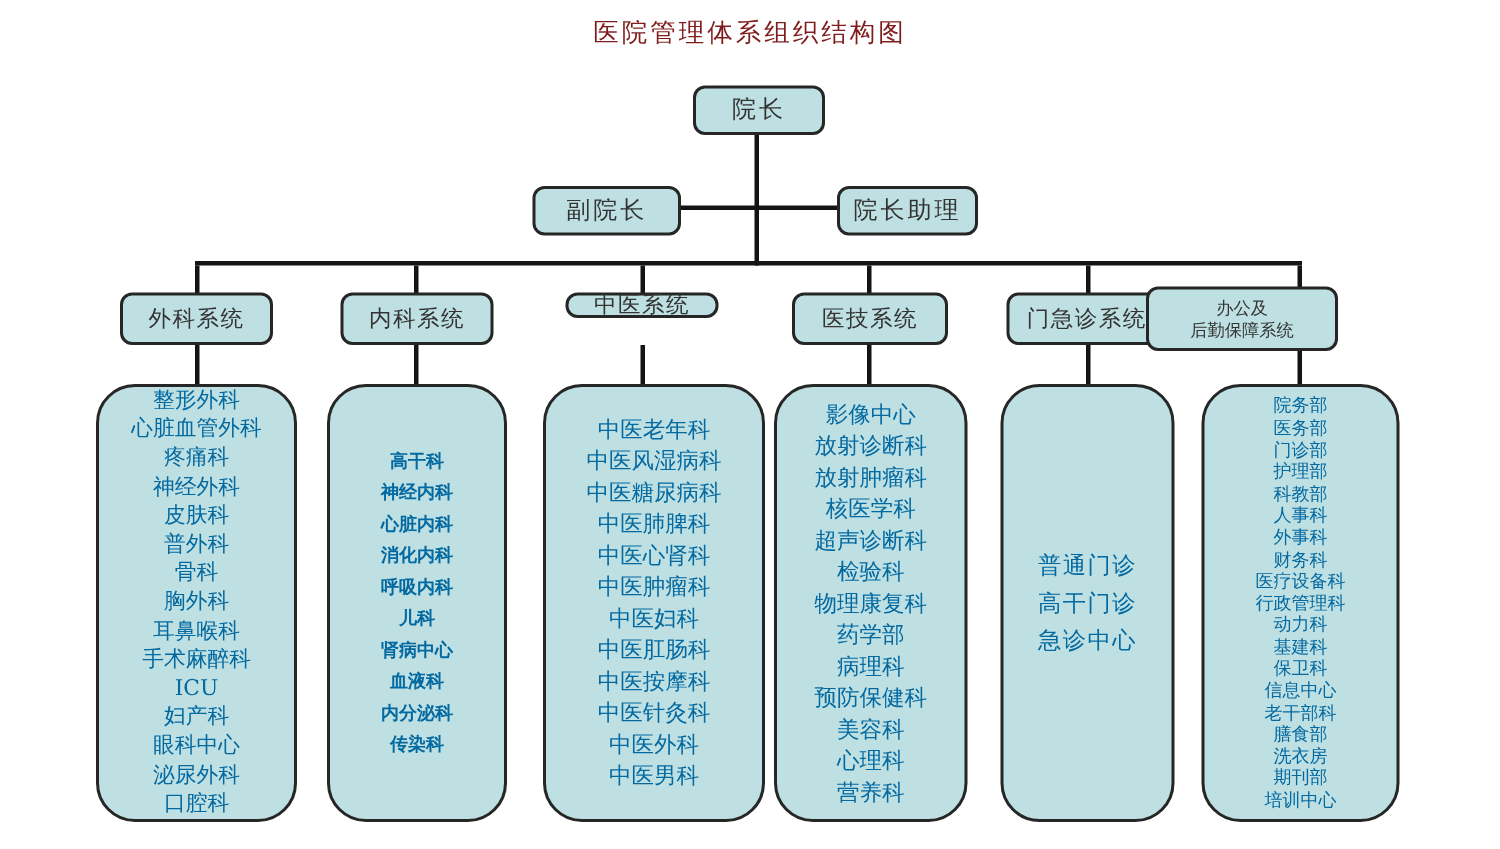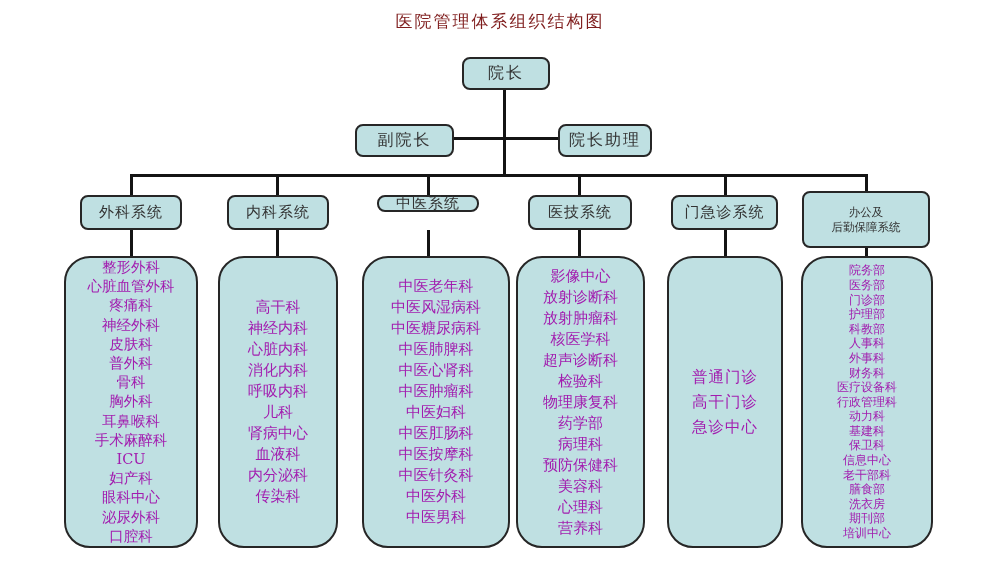--- a/index.html
+++ b/index.html
@@ -96,7 +96,7 @@
   <div class="node sys" style="left:377px; top:195px; width:102px; height:17px;">中医系统</div>
   <div class="node sys" style="left:528px; top:195px; width:104px; height:35px;">医技系统</div>
   <div class="node sys" style="left:671px; top:195px; width:107px; height:35px;">门急诊系统</div>
-  <div class="node sys sys6" style="left:802px; top:191px; width:128px; height:57px;">
+  <div class="node sys sys6" style="left:764px; top:191px; width:128px; height:43px;">
     <div>办公及</div>
     <div>后勤保障系统</div>
   </div>

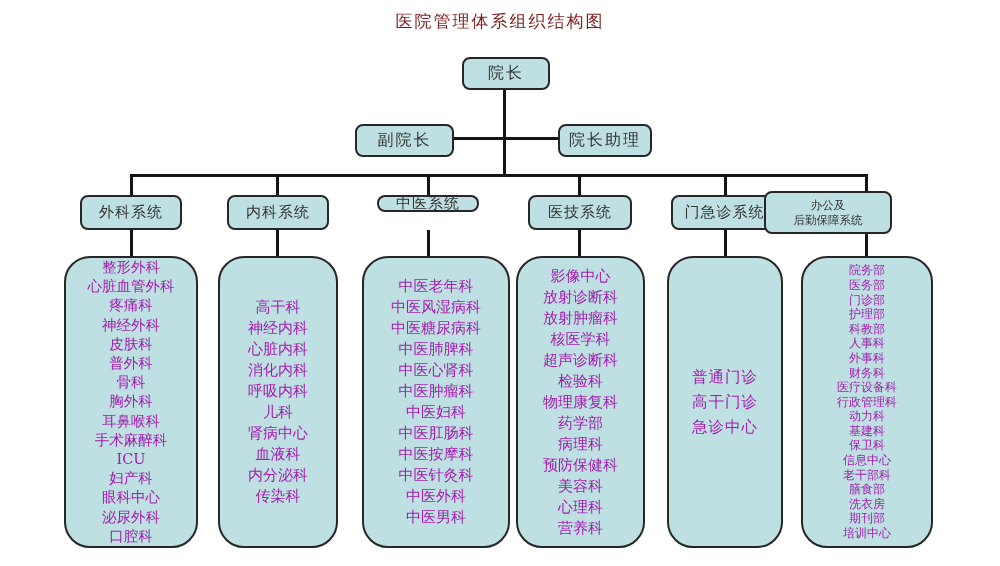--- a/index.html
+++ b/index.html
@@ -52,7 +52,7 @@
     align-items: center;
     justify-content: center;
     box-sizing: border-box;
-    color: #a21caf;
+    color: #0369a1;
   }
   .dept { text-align: center; white-space: nowrap; }
   .c1 .dept { font-size: 14.5px; line-height: 19.2px; }

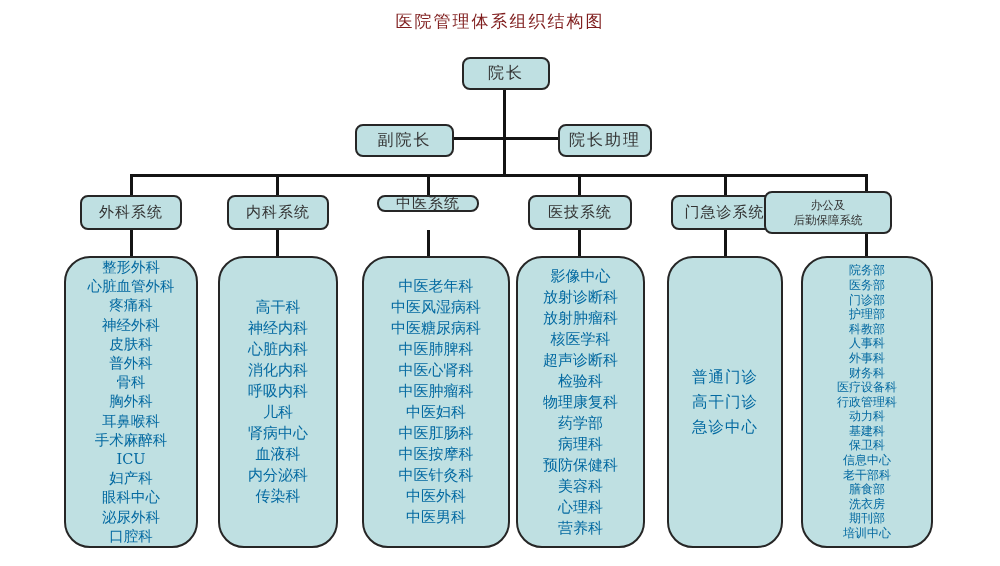--- a/index.html
+++ b/index.html
@@ -56,7 +56,7 @@
   }
   .dept { text-align: center; white-space: nowrap; }
   .c1 .dept { font-size: 14.5px; line-height: 19.2px; }
-  .c2 .dept { font-size: 15px;   line-height: 21px; }
+  .c2 .dept { font-size: 12px;   line-height: 21px; font-weight: bold; }
   .c3 .dept { font-size: 15px;   line-height: 21px; }
   .c4 .dept { font-size: 15px;   line-height: 21px; }
   .c5 .dept { font-size: 15.5px; line-height: 25px; letter-spacing: 1px; }

